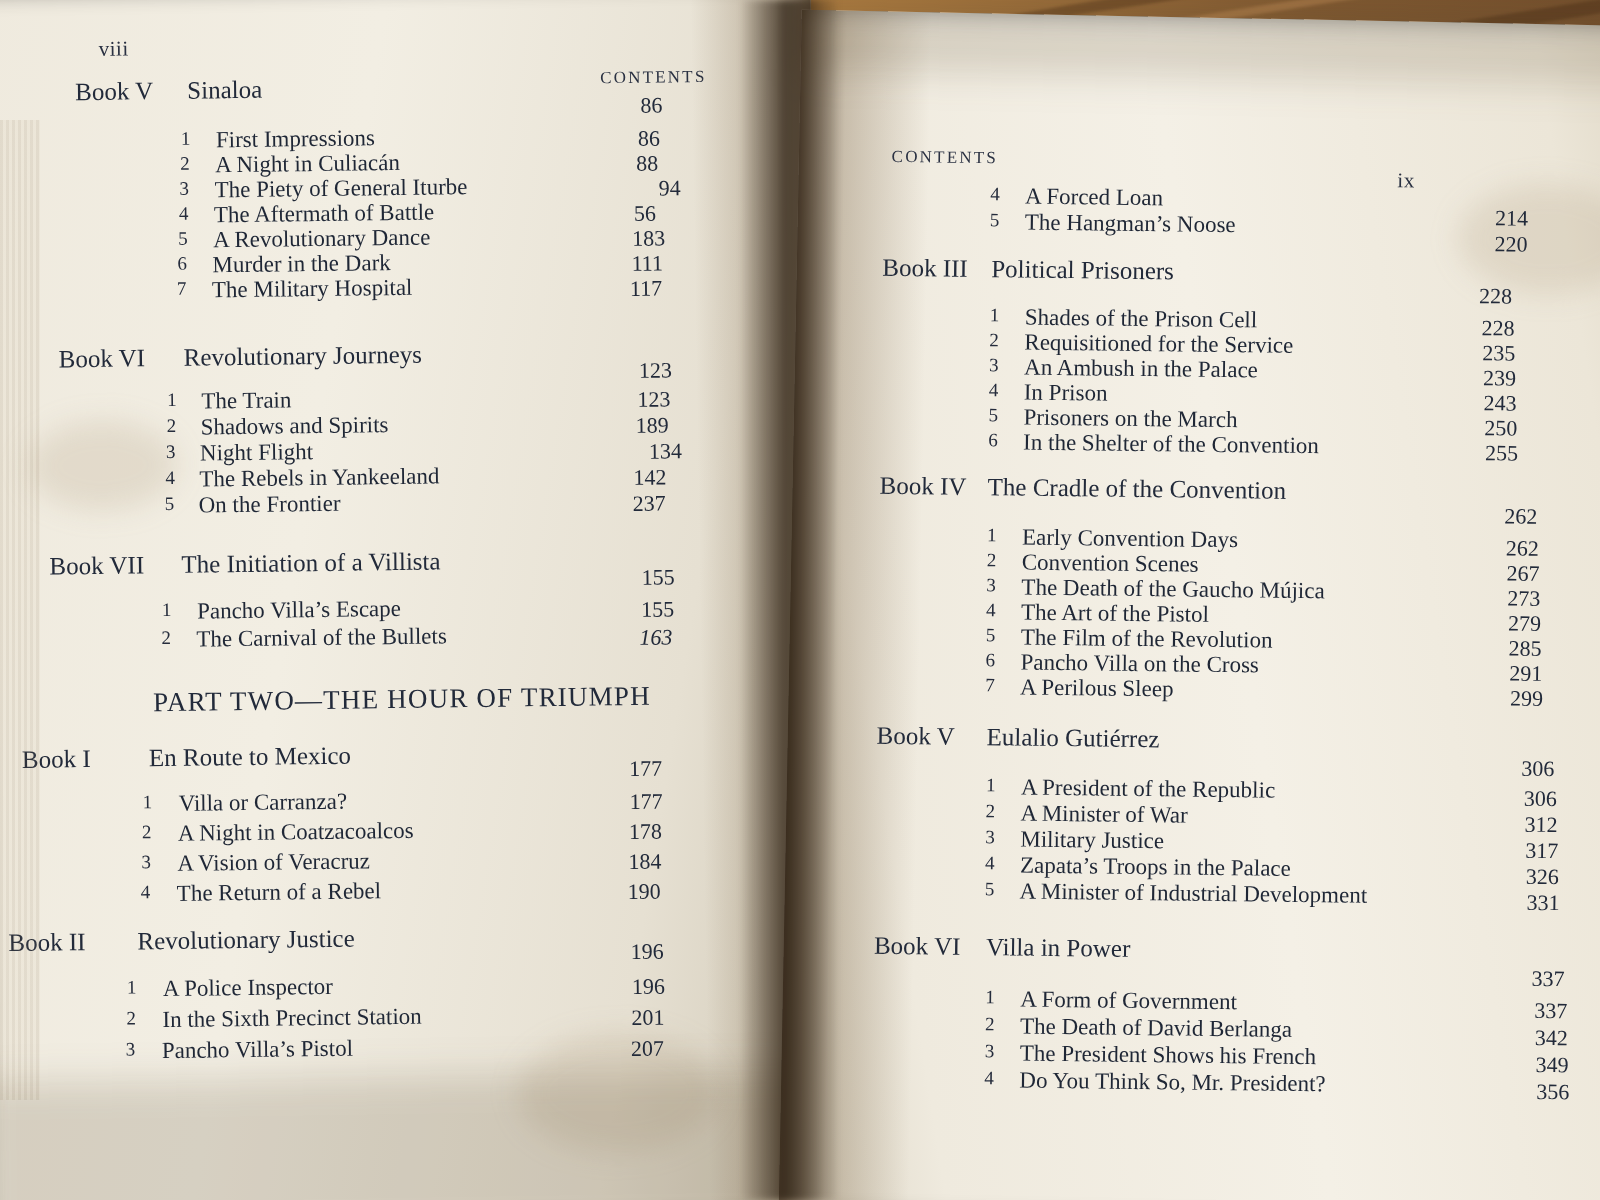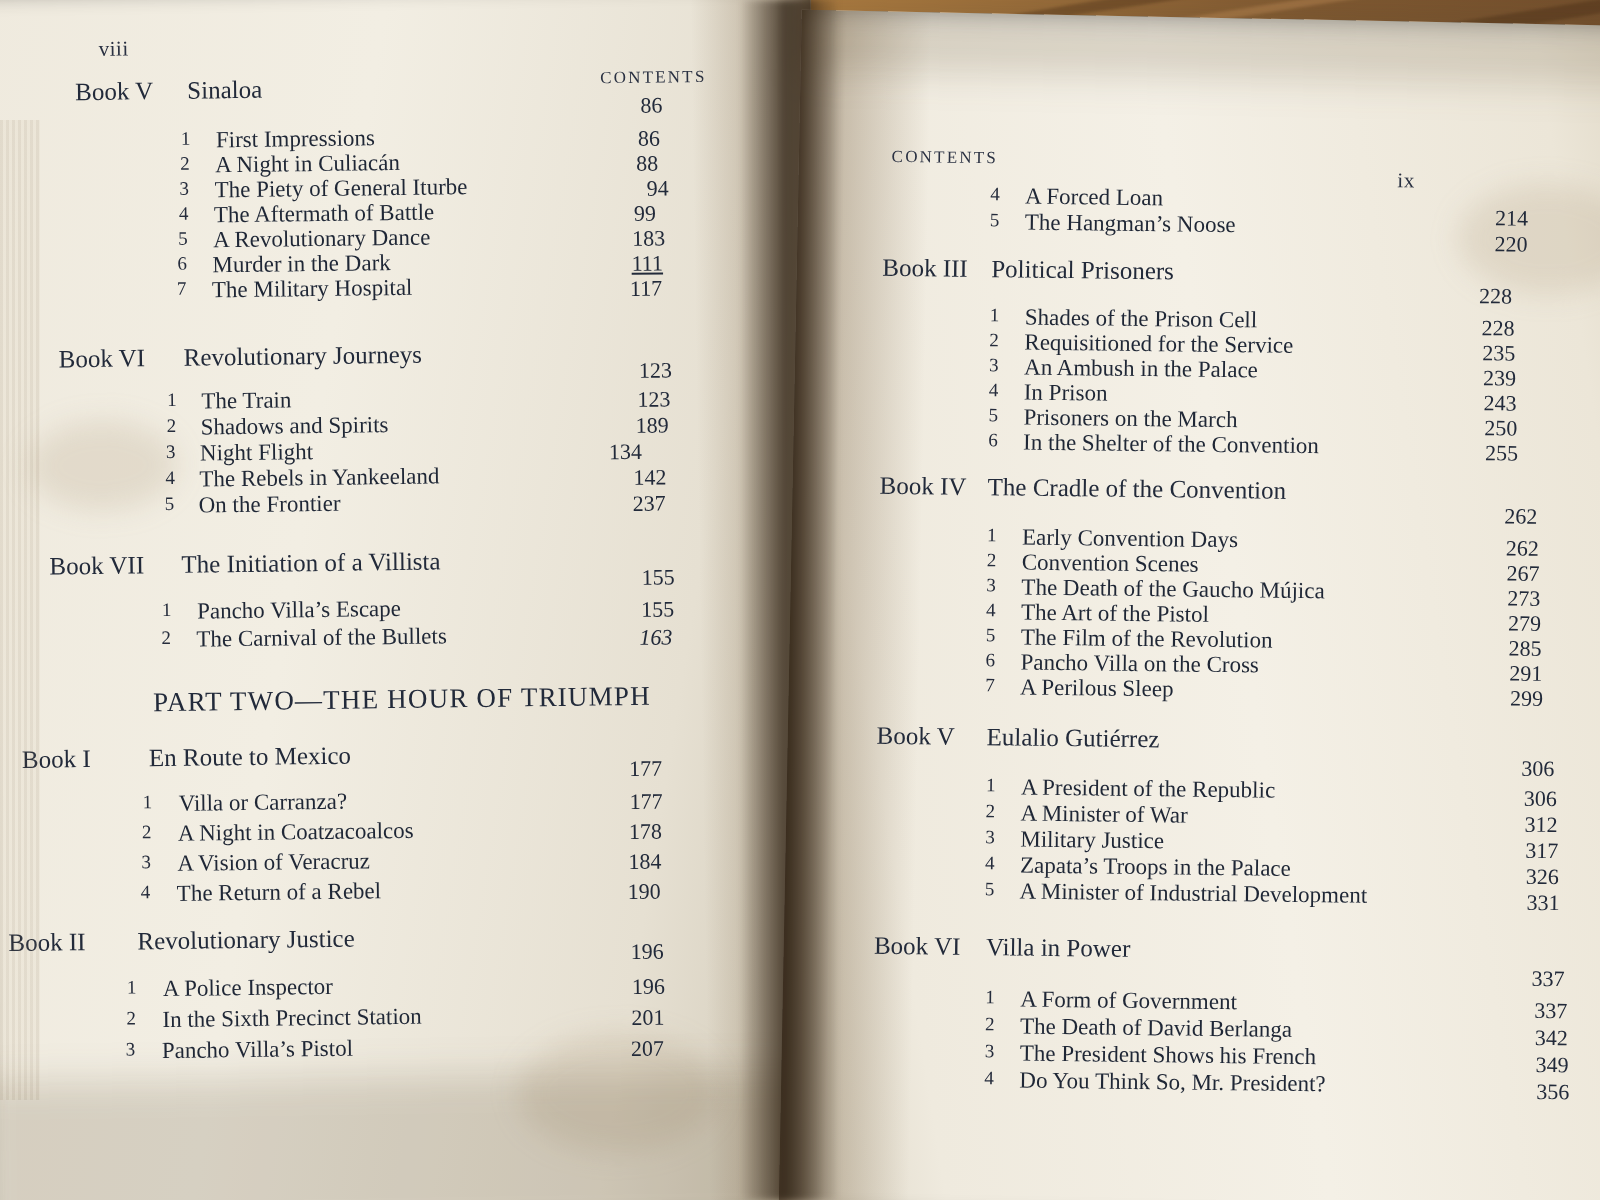--- a/index.html
+++ b/index.html
@@ -208,7 +208,7 @@
           <div class="chapter-row" style="height:25px;">
             <span class="ch-num" style="left:103px;">3</span>
             <span class="ch-title" style="left:138px;">The Piety of General Iturbe</span>
-            <span class="page-num" style="left:570px; top:4px;text-align:right;">94</span>
+            <span class="page-num" style="left:582px; top:4px;text-align:right;">94</span>
           </div>
           <div class="chapter-row" style="height:25px;">
             <span class="ch-num" style="left:102px;">4</span>

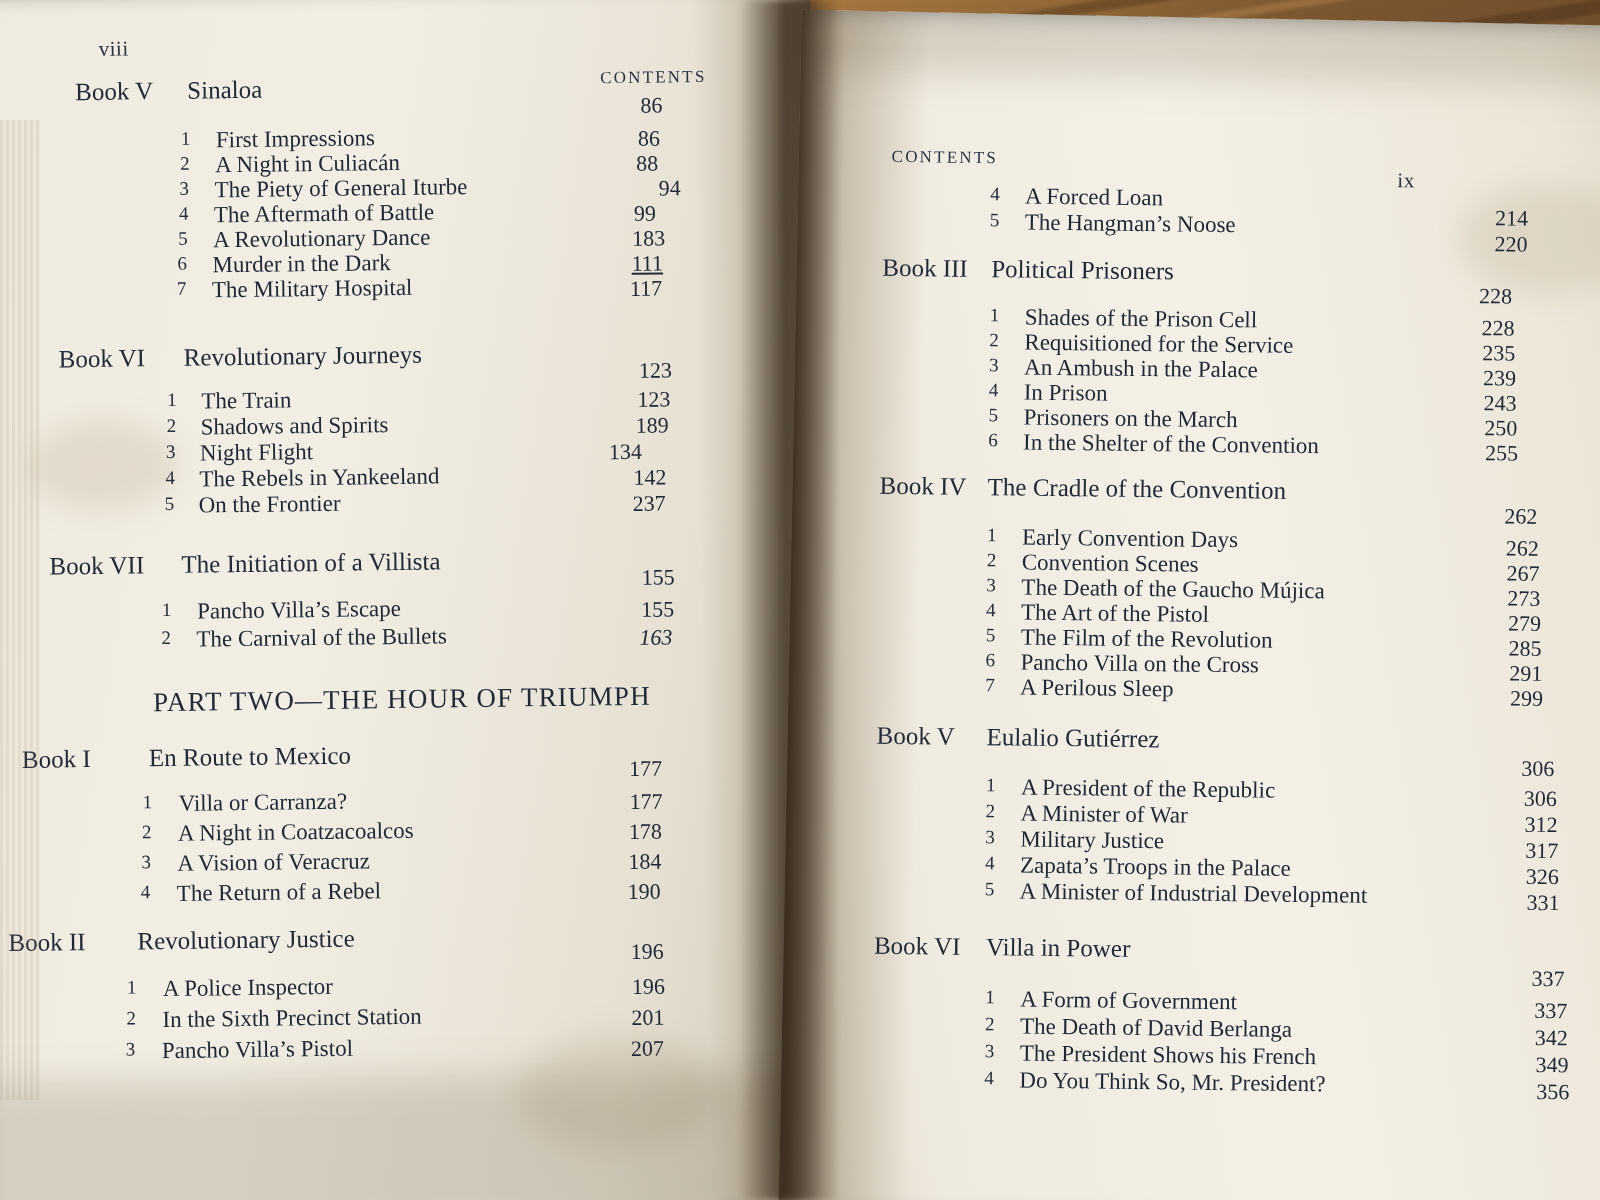--- a/index.html
+++ b/index.html
@@ -213,7 +213,7 @@
           <div class="chapter-row" style="height:25px;">
             <span class="ch-num" style="left:102px;">4</span>
             <span class="ch-title" style="left:137px;">The Aftermath of Battle</span>
-            <span class="page-num" style="left:557px; top:4px;">99</span>
+            <span class="page-num" style="left:557px; top:4px;">56</span>
           </div>
           <div class="chapter-row" style="height:25px;">
             <span class="ch-num" style="left:101px;">5</span>

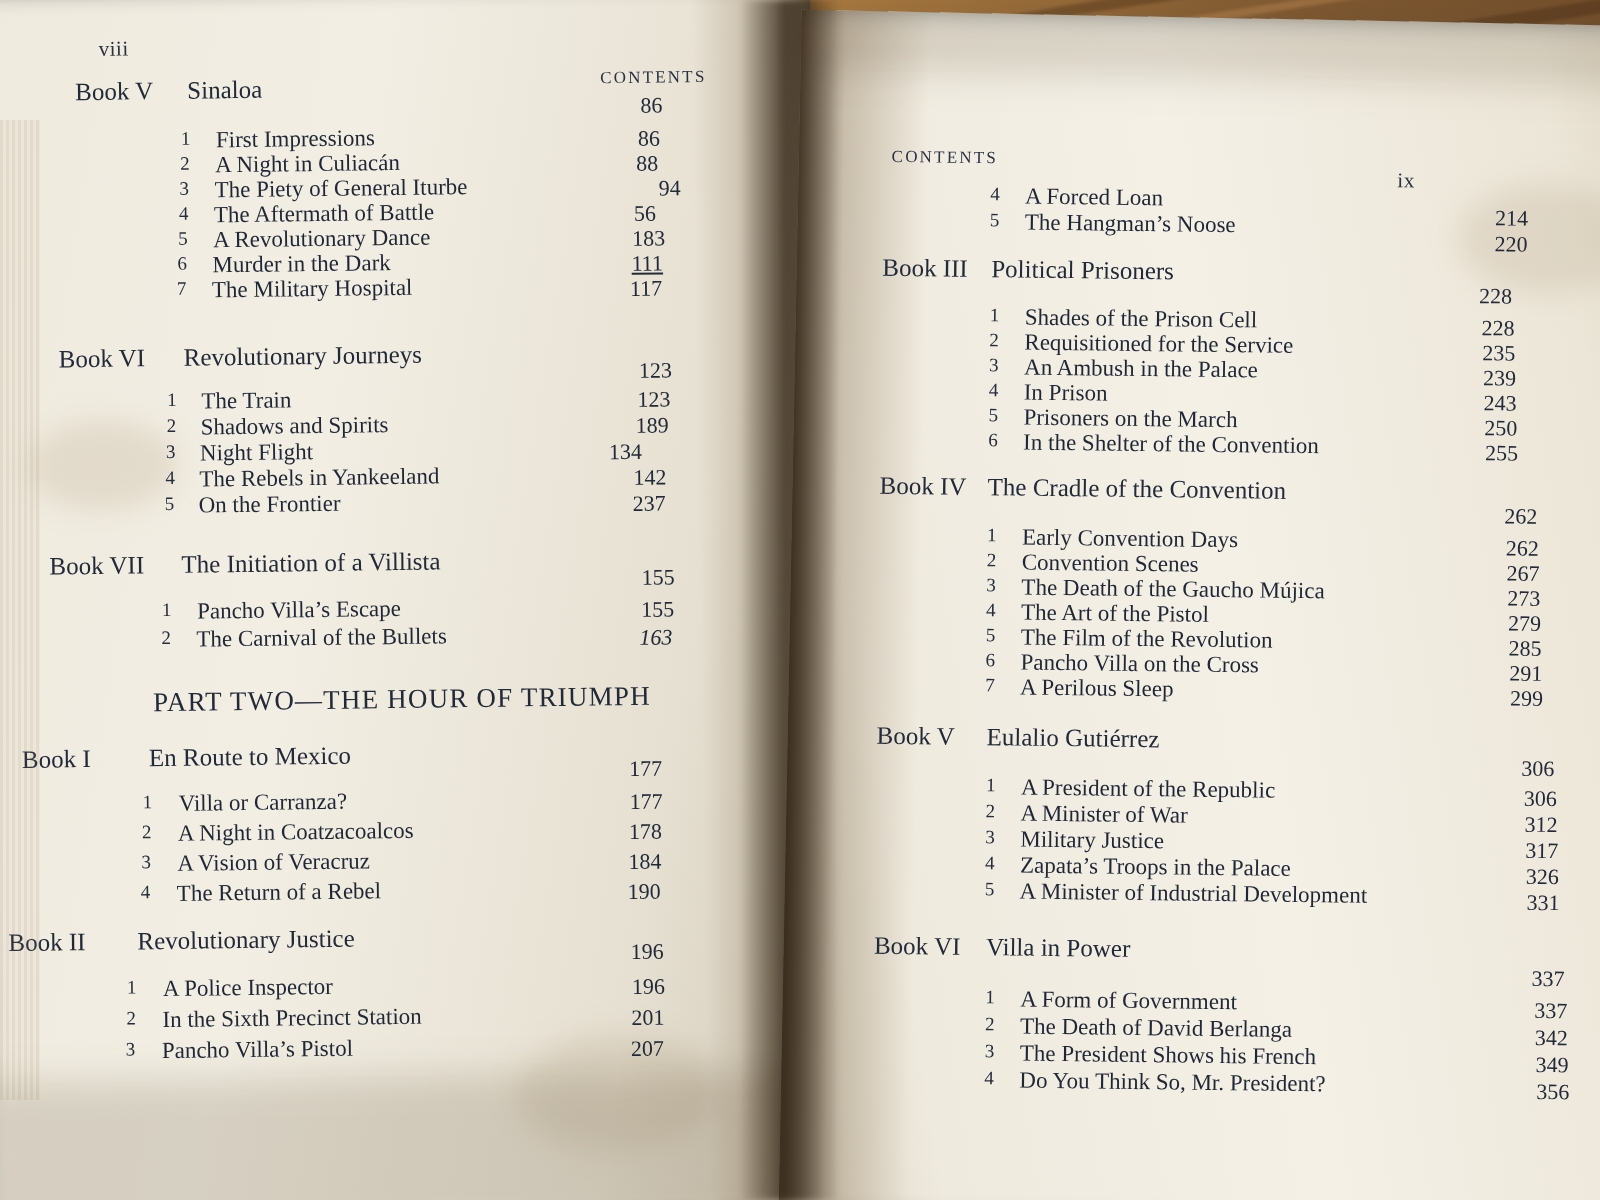--- a/index.html
+++ b/index.html
@@ -223,7 +223,7 @@
           <div class="chapter-row" style="height:25px;">
             <span class="ch-num" style="left:100px;">6</span>
             <span class="ch-title" style="left:135px;">Murder in the Dark</span>
-            <span class="page-num" style="left:554px; top:4px;text-decoration:underline;">111</span>
+            <span class="page-num" style="left:554px; top:4px;">111</span>
           </div>
           <div class="chapter-row" style="height:25px;">
             <span class="ch-num" style="left:99px;">7</span>

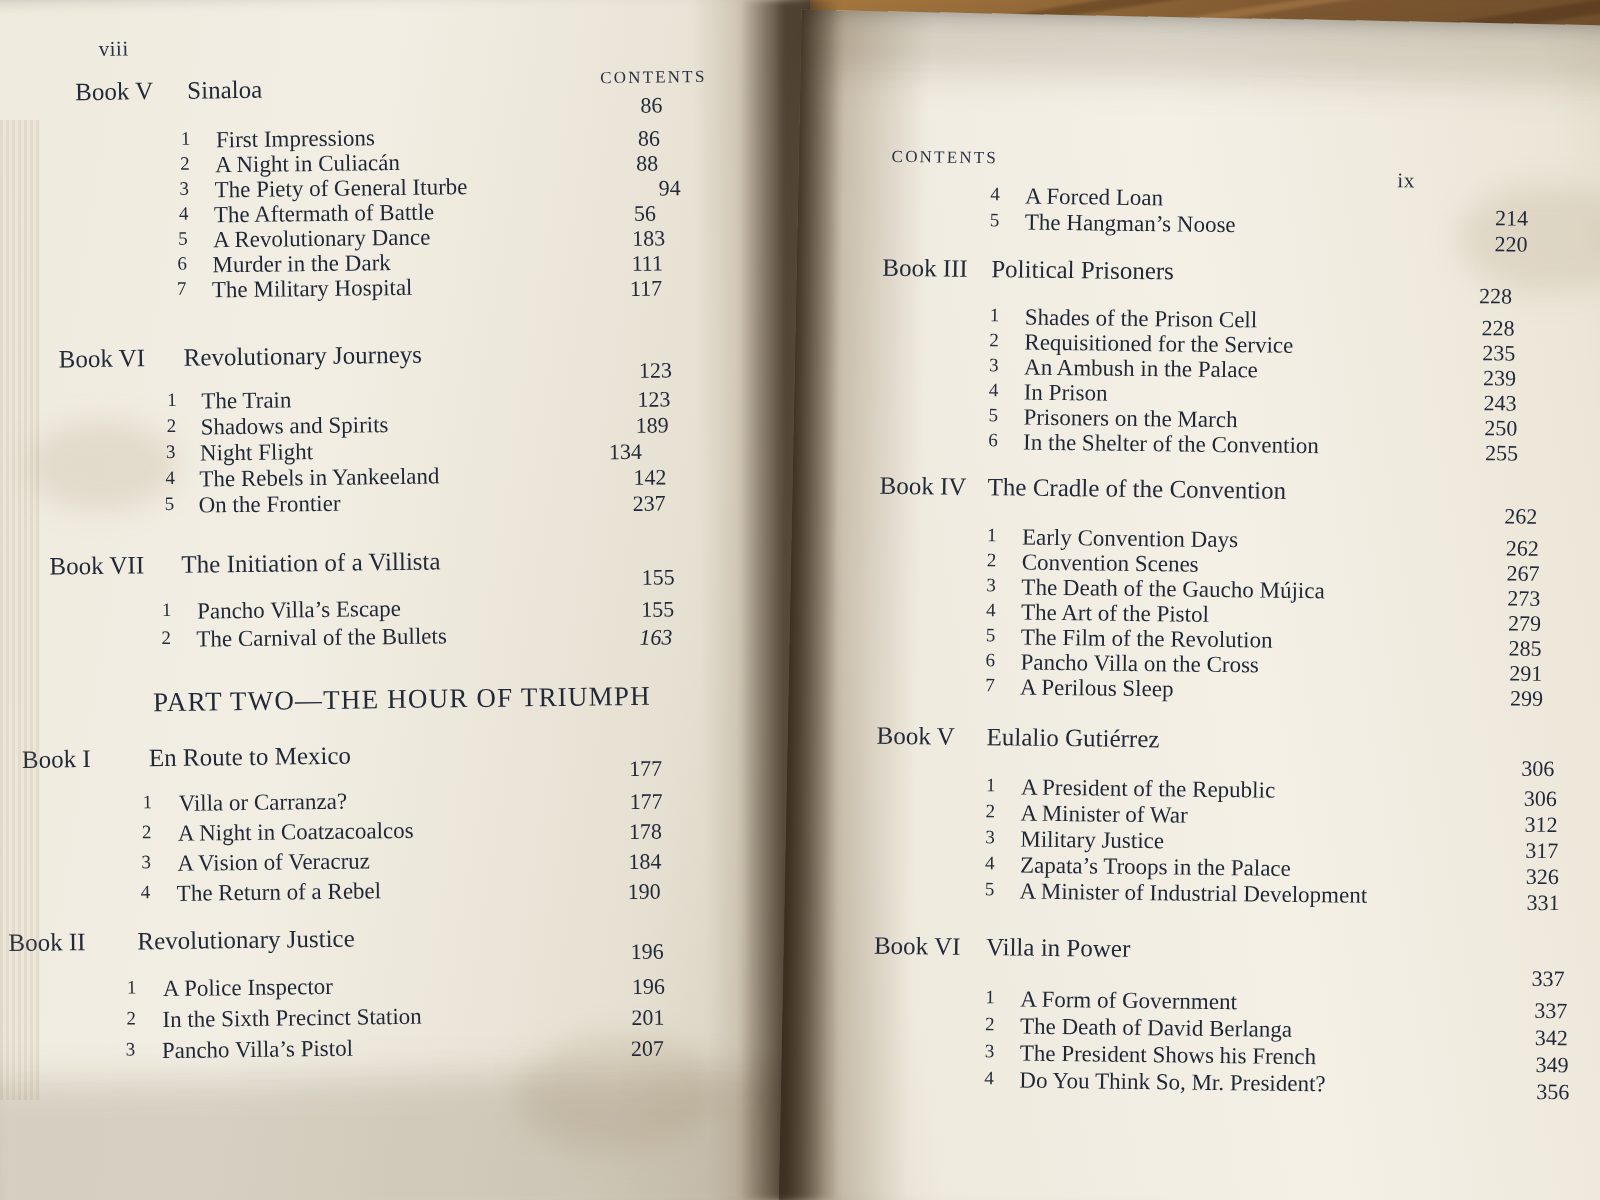--- a/index.html
+++ b/index.html
@@ -253,7 +253,7 @@
           <div class="chapter-row" style="height:26px;">
             <span class="ch-num" style="left:106px;">3</span>
             <span class="ch-title" style="left:140px;">Night Flight</span>
-            <span class="page-num" style="left:549px; top:4px;">134</span>
+            <span class="page-num" style="left:589px; top:4px;">134</span>
           </div>
           <div class="chapter-row" style="height:26px;">
             <span class="ch-num" style="left:105px;">4</span>

